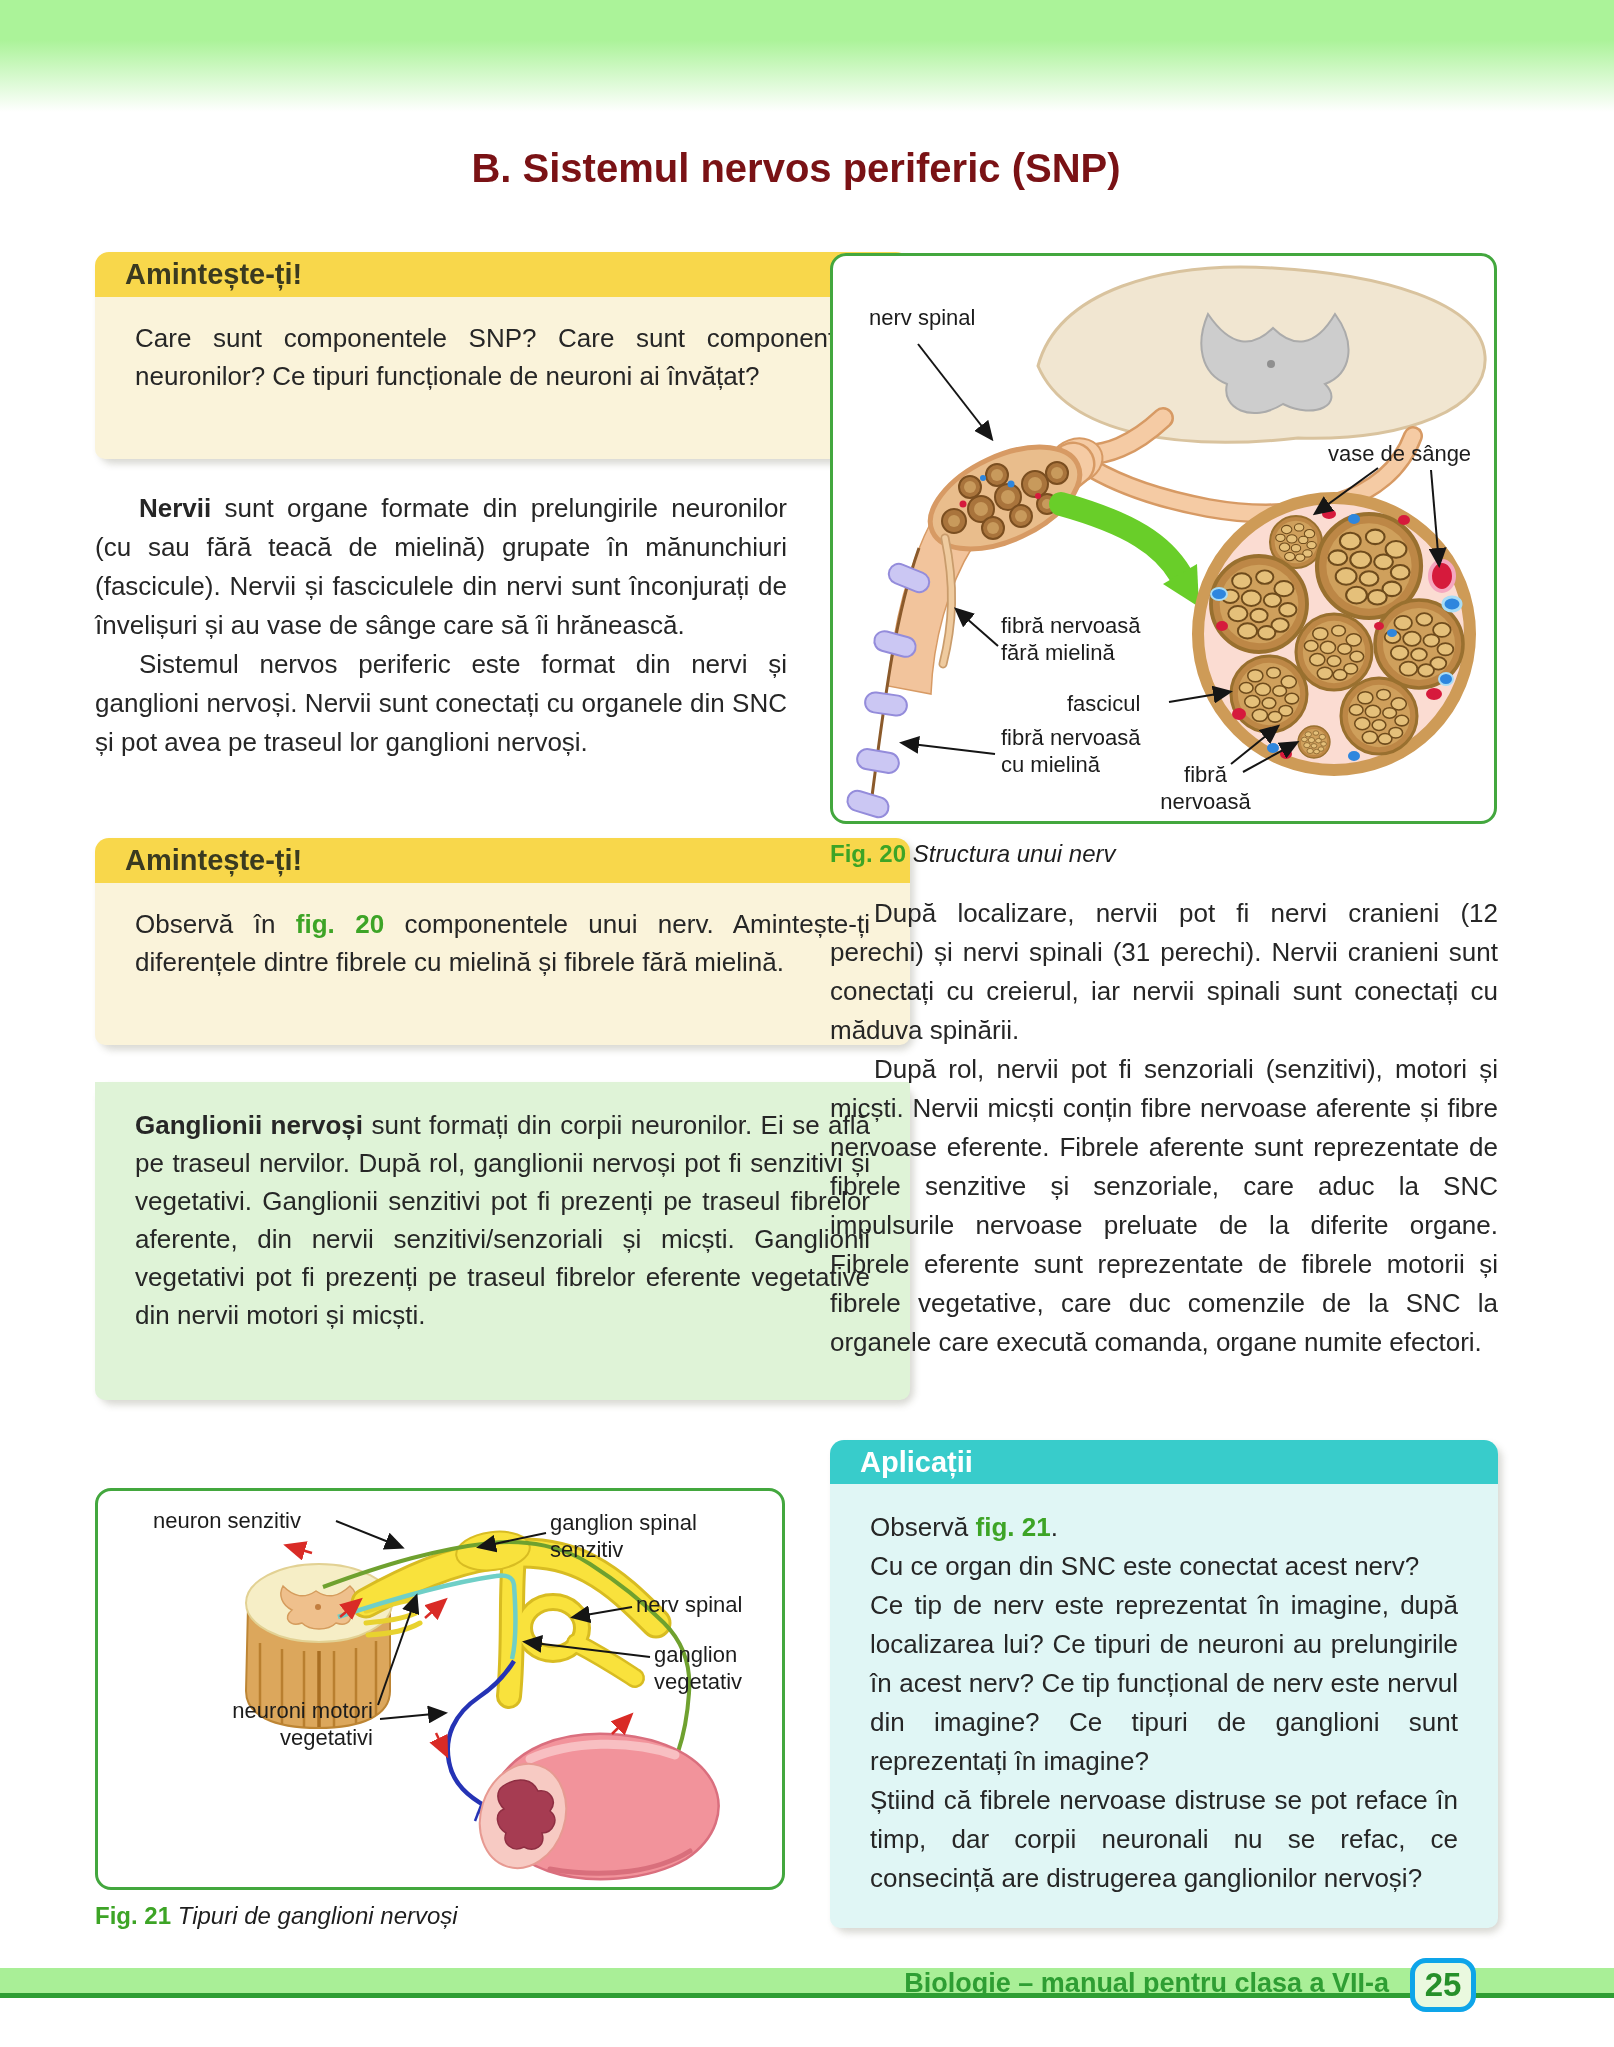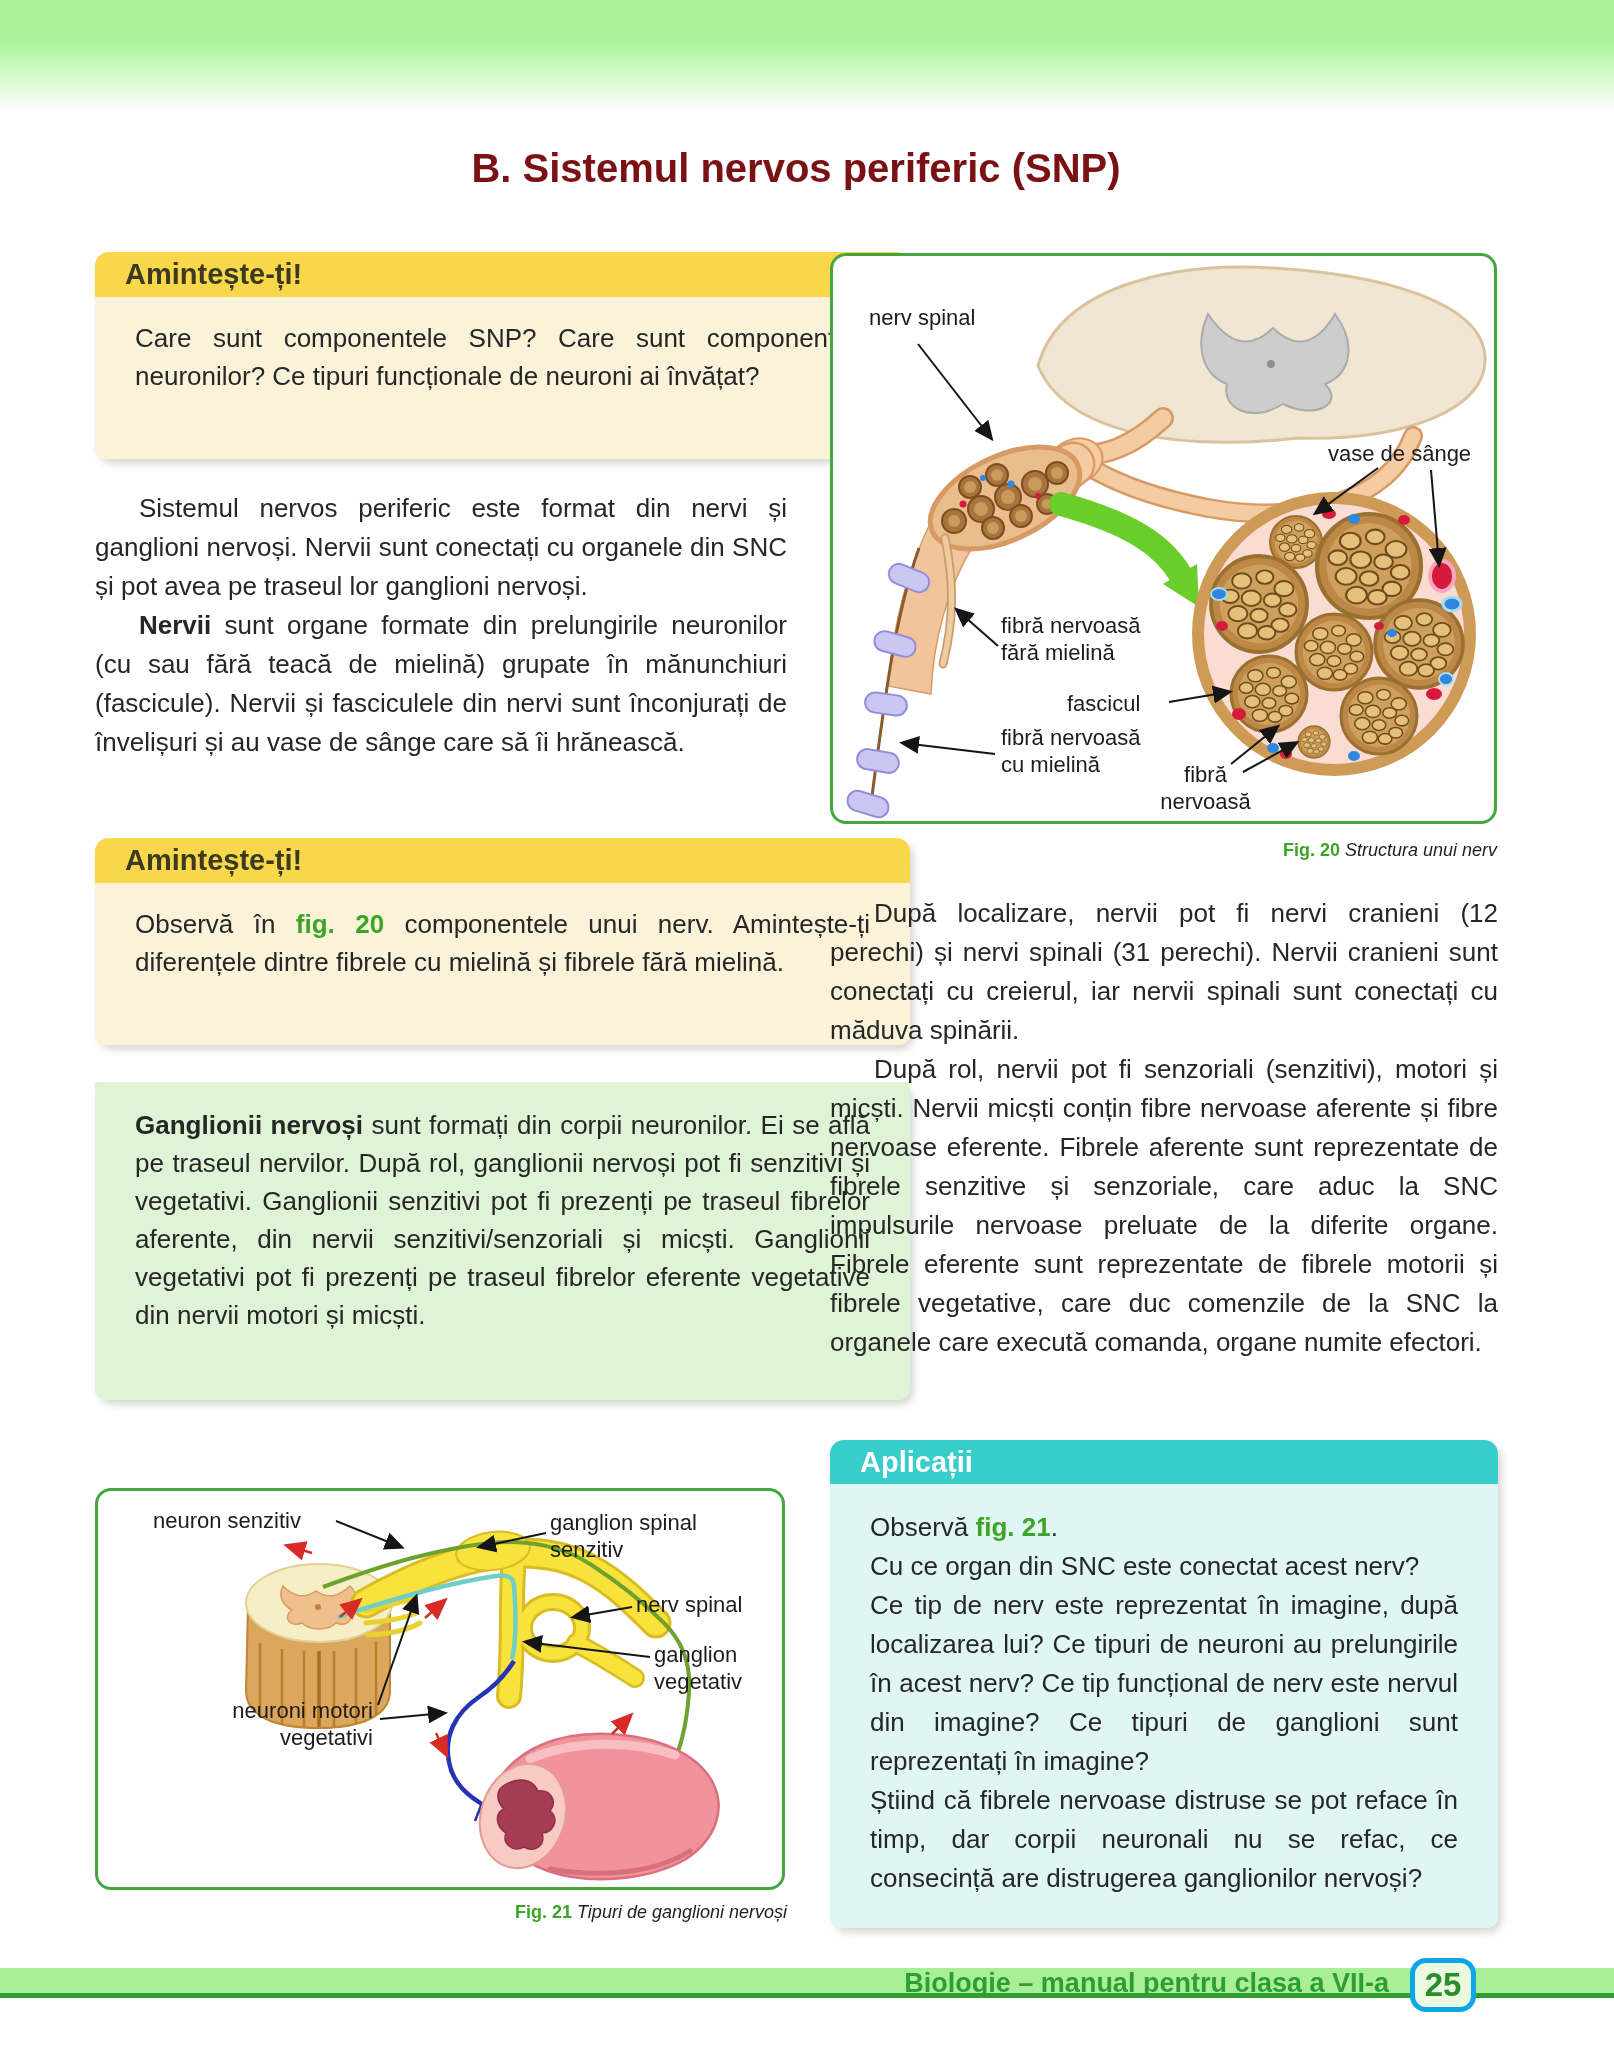--- a/index.html
+++ b/index.html
@@ -59,8 +59,8 @@
 </div>
 
 <div class="abs" style="left:95px; top:489px; width:692px;">
+  <p class="body-par"><b>Nervii</b><span> sunt organe formate din prelungirile neuronilor (cu sau fără teacă de mielină) grupate în mănunchiuri (fascicule). Nervii și fasciculele din nervi sunt înconjurați de învelișuri și au vase de sânge care să îi hrănească.</span></p>
   <p class="body-par">Sistemul nervos periferic este format din nervi și ganglioni nervoși. Nervii sunt conectați cu organele din SNC și pot avea pe traseul lor ganglioni nervoși.</p>
-  <p class="body-par"><b>Nervii</b><span> sunt organe formate din prelungirile neuronilor (cu sau fără teacă de mielină) grupate în mănunchiuri (fascicule). Nervii și fasciculele din nervi sunt înconjurați de învelișuri și au vase de sânge care să îi hrănească.</span></p>
 </div>
 
 <div class="box yellow" style="left:95px; top:838px;">

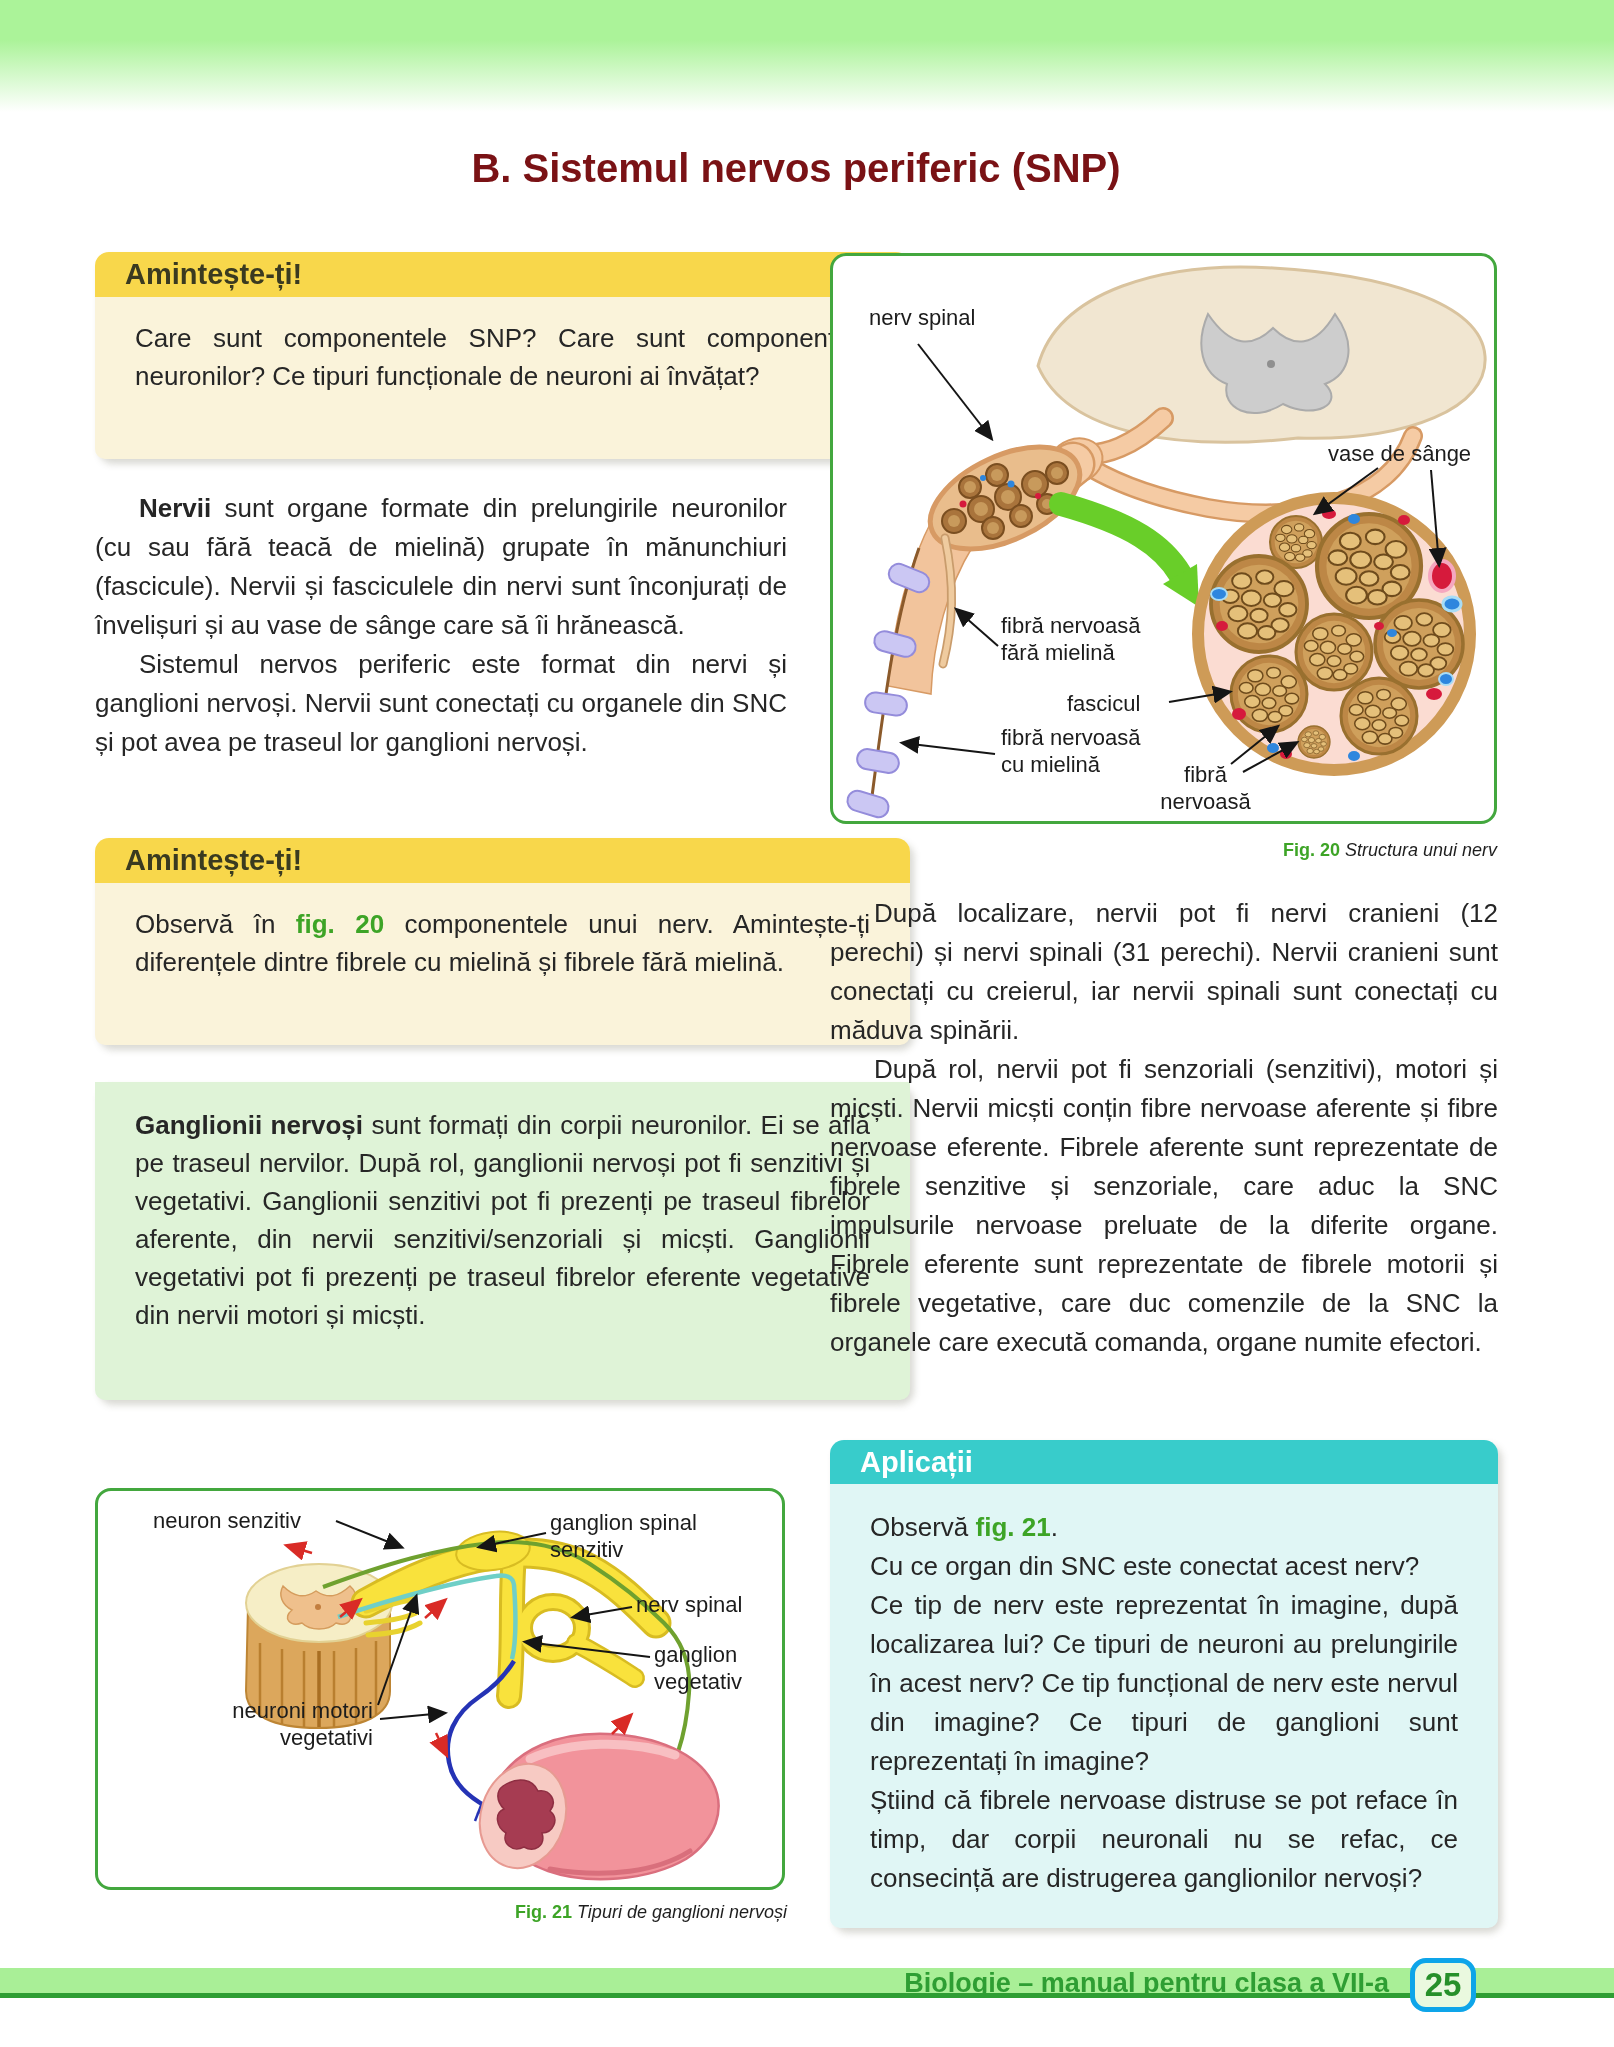--- a/index.html
+++ b/index.html
@@ -32,7 +32,7 @@
   .figbox { position:absolute; background:#fff; border:3px solid #43a73e; border-radius:16px; }
   .figbox svg { position:absolute; left:0; top:0; }
   .figlabel { position:absolute; font-size:22px; line-height:27px; color:#1c1c1c; white-space:nowrap; }
-  .caption { position:absolute; text-align:right; font-size:18px; color:#1e1e1e; }
+  .caption { position:absolute; text-align:left; font-size:24px; color:#1e1e1e; }
   .figref { color:#3da426; font-weight:bold; }
   .captext { font-style:italic; }
 

